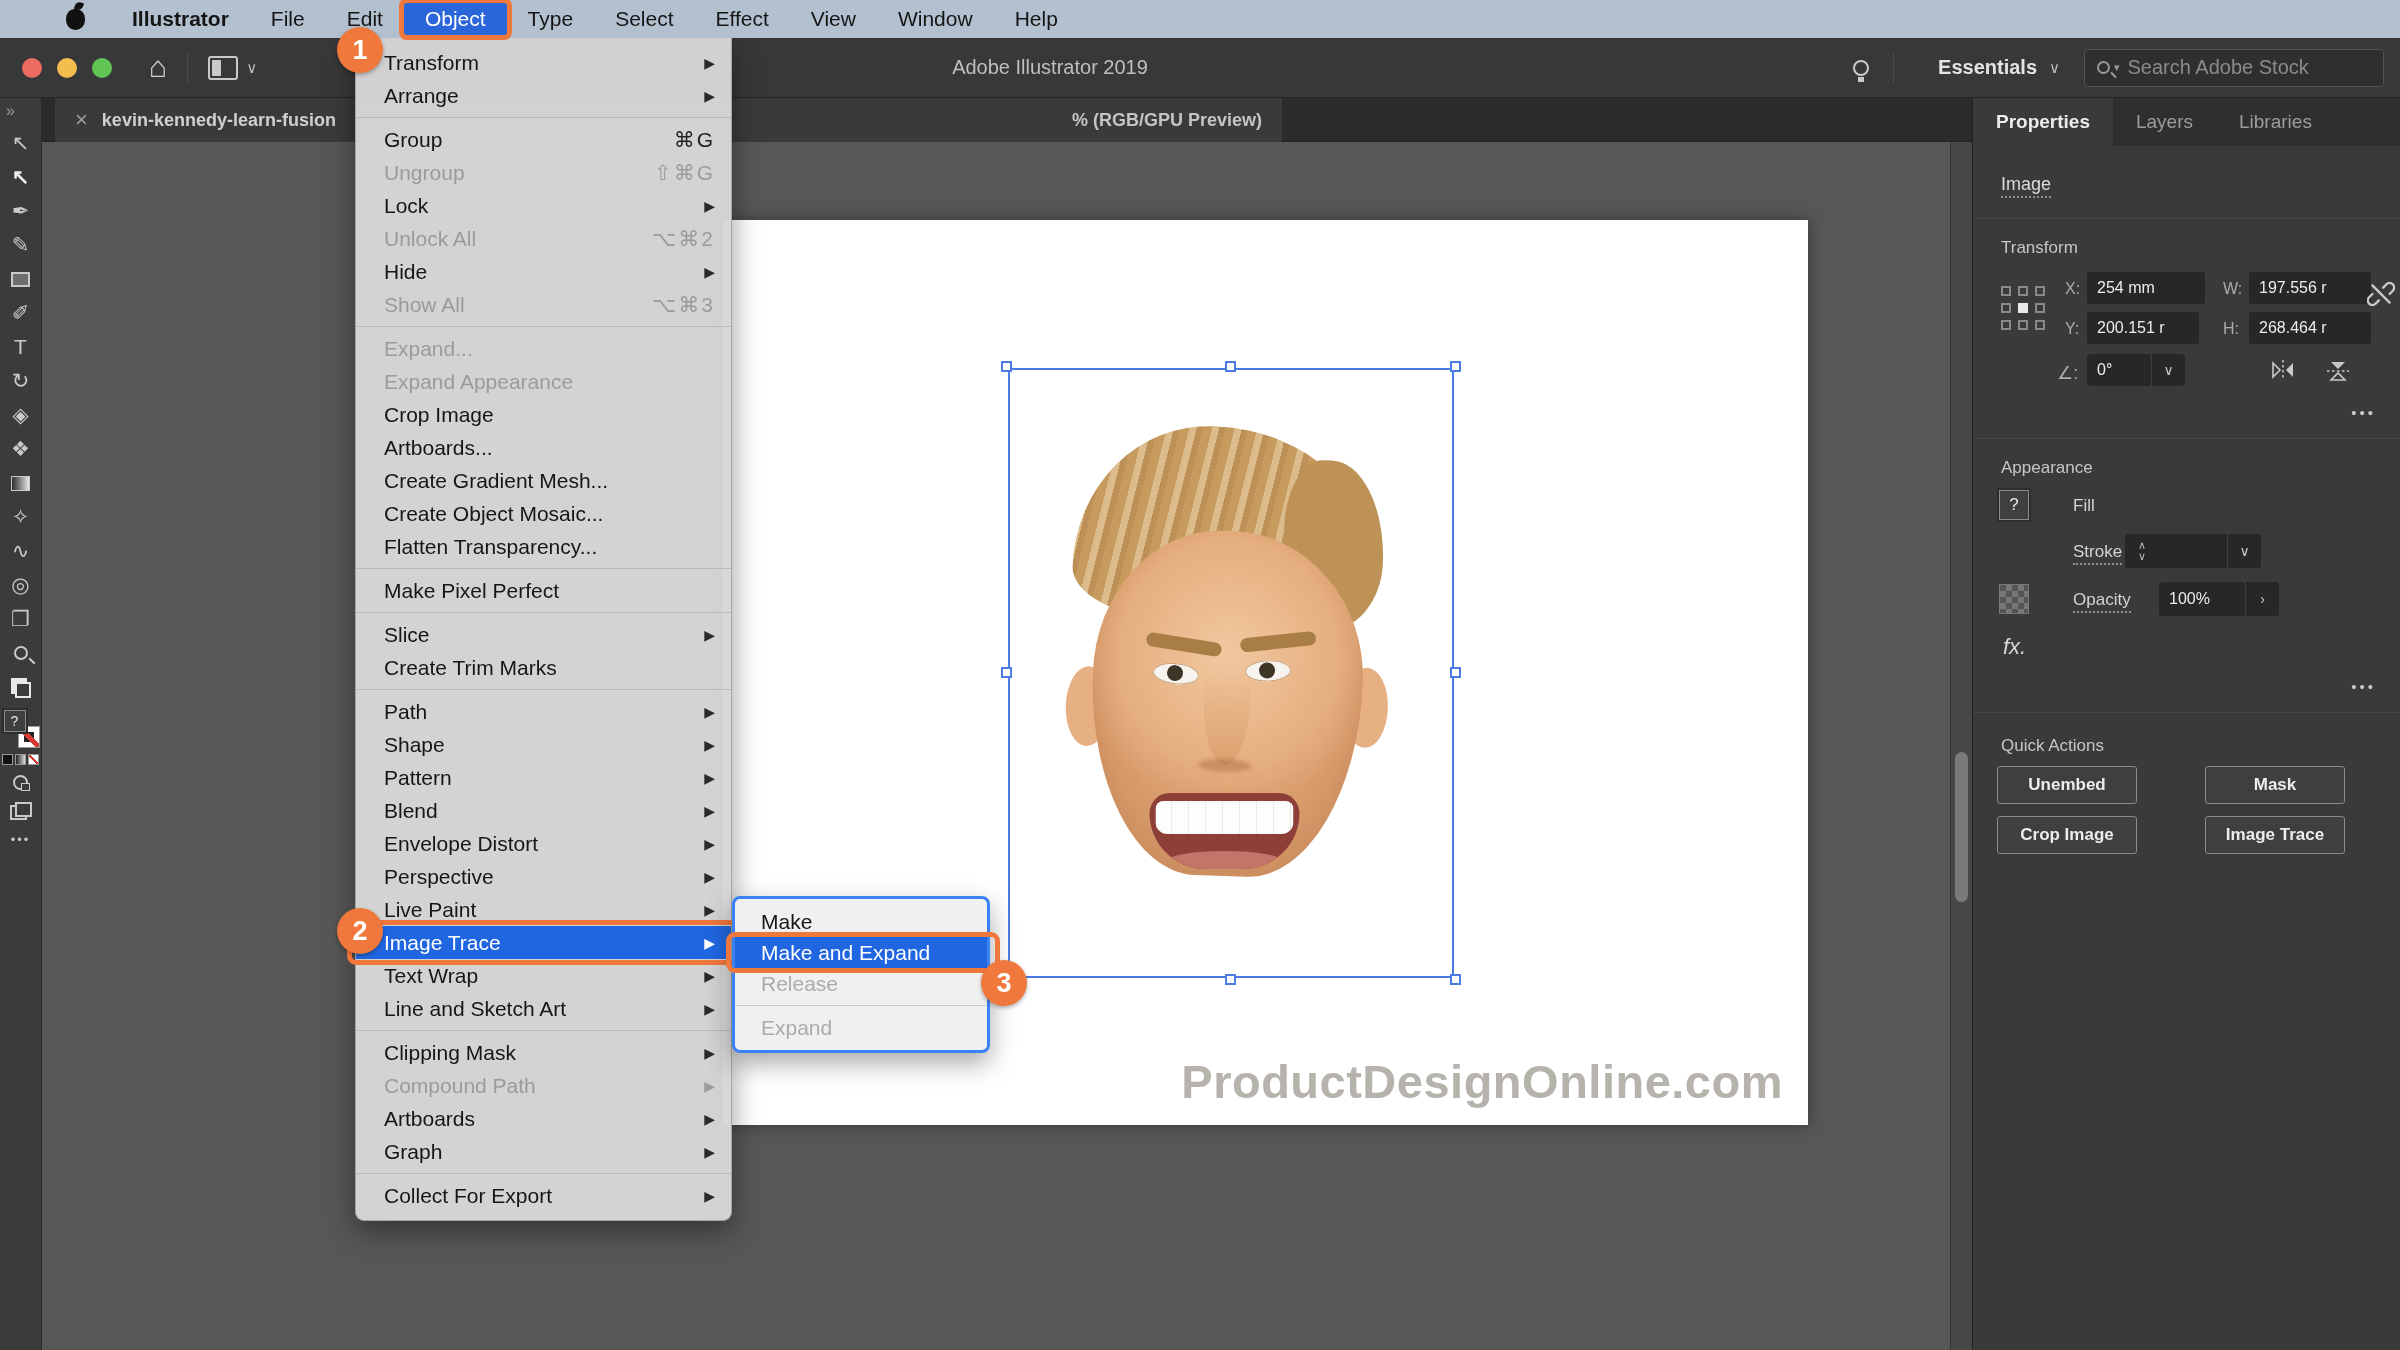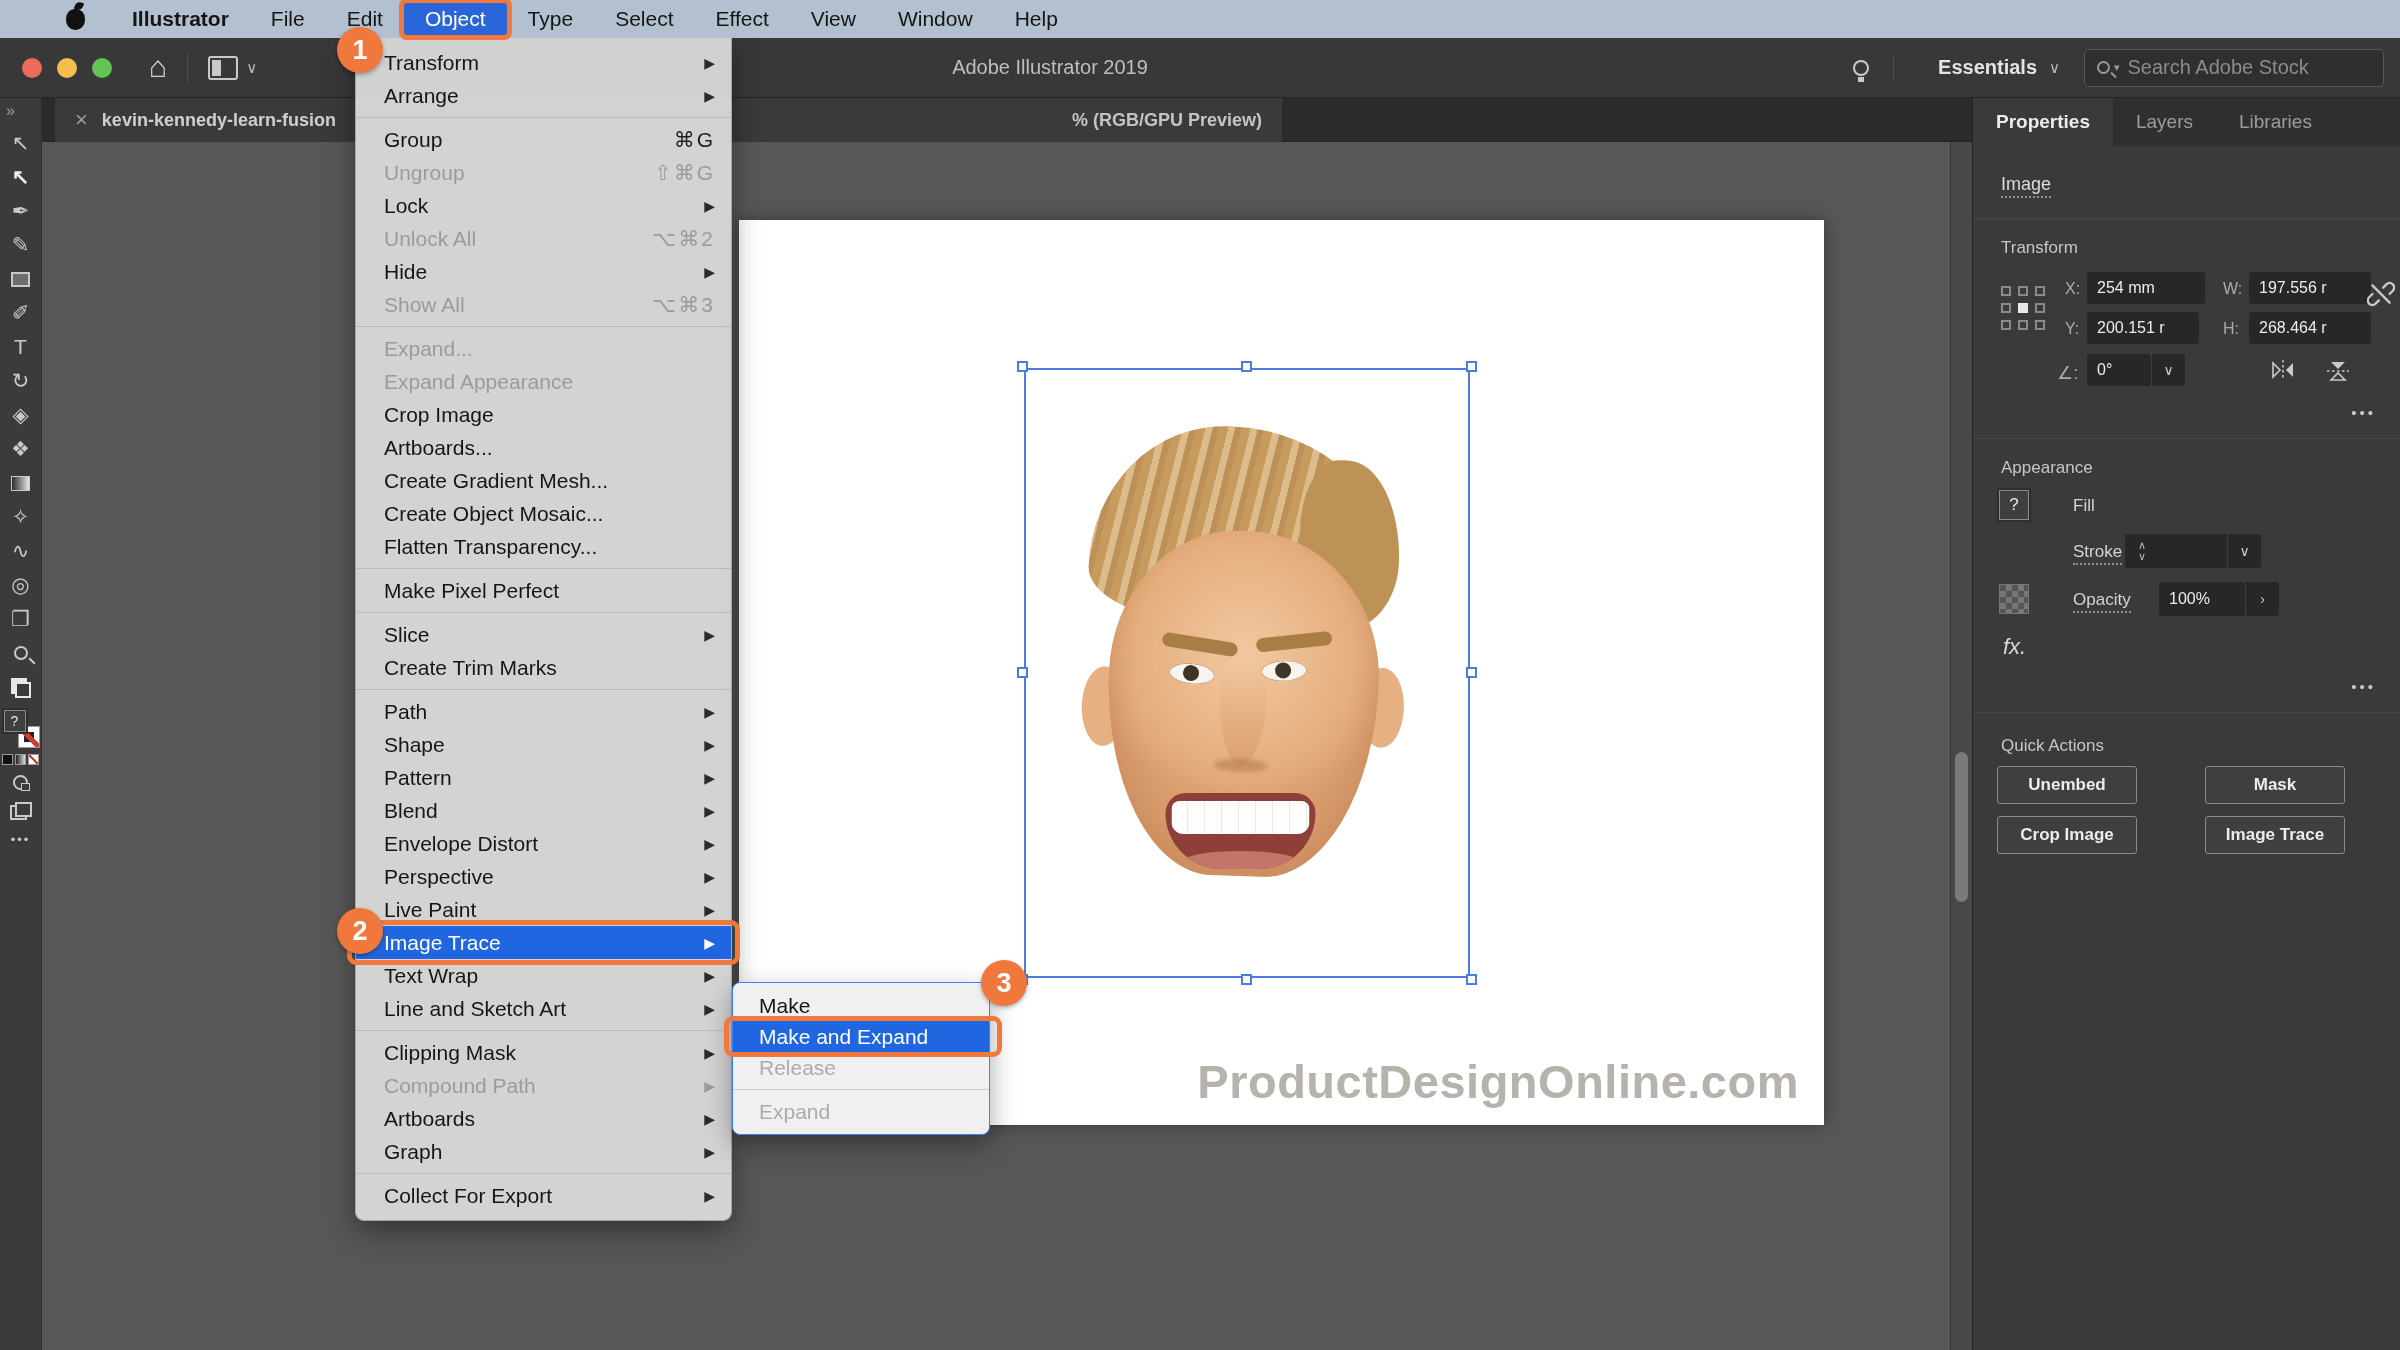--- a/index.html
+++ b/index.html
@@ -174,8 +174,8 @@
   .mi.hl.obox::after{content:"";position:absolute;inset:-6px -9px;border:5px solid #F0783C;border-radius:9px;pointer-events:none;}
 
   
-  .submenu{position:absolute;left:732px;top:982px;width:258px;background:#F0F0F0;
-    border:1px solid #3b82f6;border-radius:8px;box-shadow:0 10px 26px rgba(0,0,0,.35);padding:7px 0;z-index:21;text-align:center;}
+  .submenu{position:absolute;left:732px;top:896px;width:258px;background:#F0F0F0;
+    border:3px solid #3b82f6;border-radius:8px;box-shadow:0 10px 26px rgba(0,0,0,.35);padding:7px 0;z-index:21;text-align:center;}
   .smi{height:31px;display:flex;align-items:center;padding:0 16px 0 26px;font-size:21px;color:#161616;position:relative;}
   .smi.dis{color:#ABABAB;}
   .smi.hl{background:#2066E0;color:#fff;}

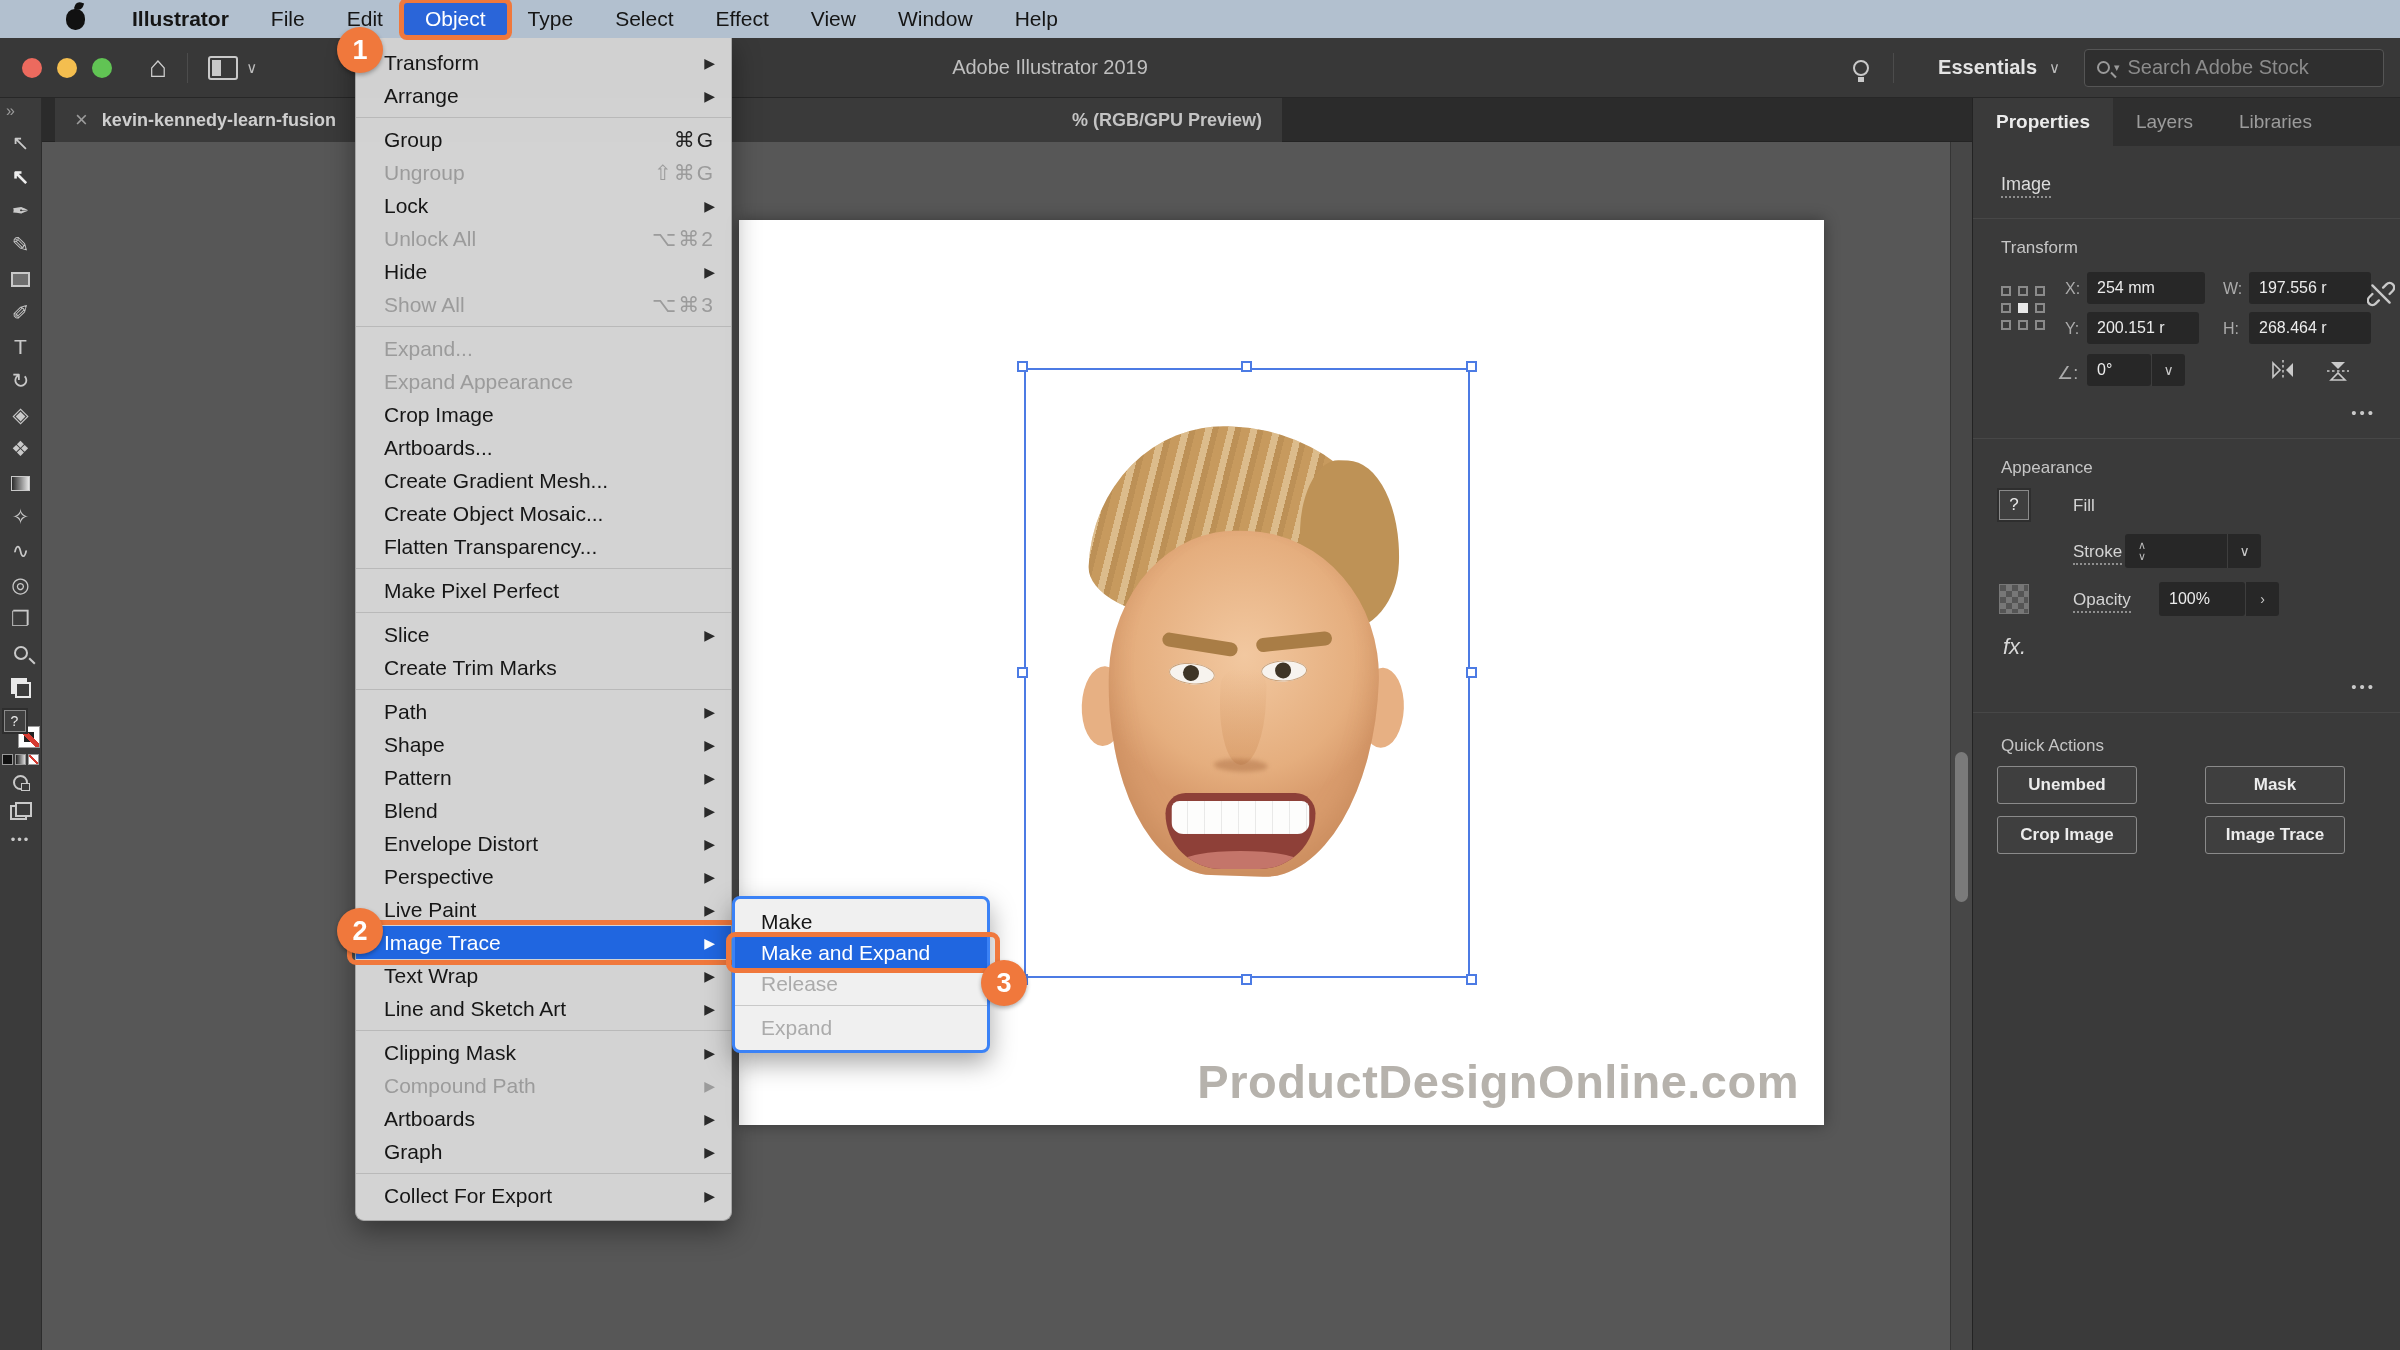--- a/index.html
+++ b/index.html
@@ -83,7 +83,7 @@
   .tool-more{color:#C9C9C9;font-size:13px;letter-spacing:2px;margin-top:14px;}
 
   
-  .canvas{position:absolute;left:44px;top:142px;width:1908px;height:1208px;background:#575757;z-index:1;}
+  .canvas{position:absolute;left:28px;top:142px;width:1908px;height:1208px;background:#575757;z-index:1;}
   .artboard{position:absolute;left:695px;top:78px;width:1085px;height:905px;background:#FFFFFF;
     box-shadow:0 0 14px rgba(0,0,0,0.38);}
   .watermark{position:absolute;right:25px;bottom:16px;font-size:47px;font-weight:700;color:#B6B2AC;letter-spacing:0.5px;}

